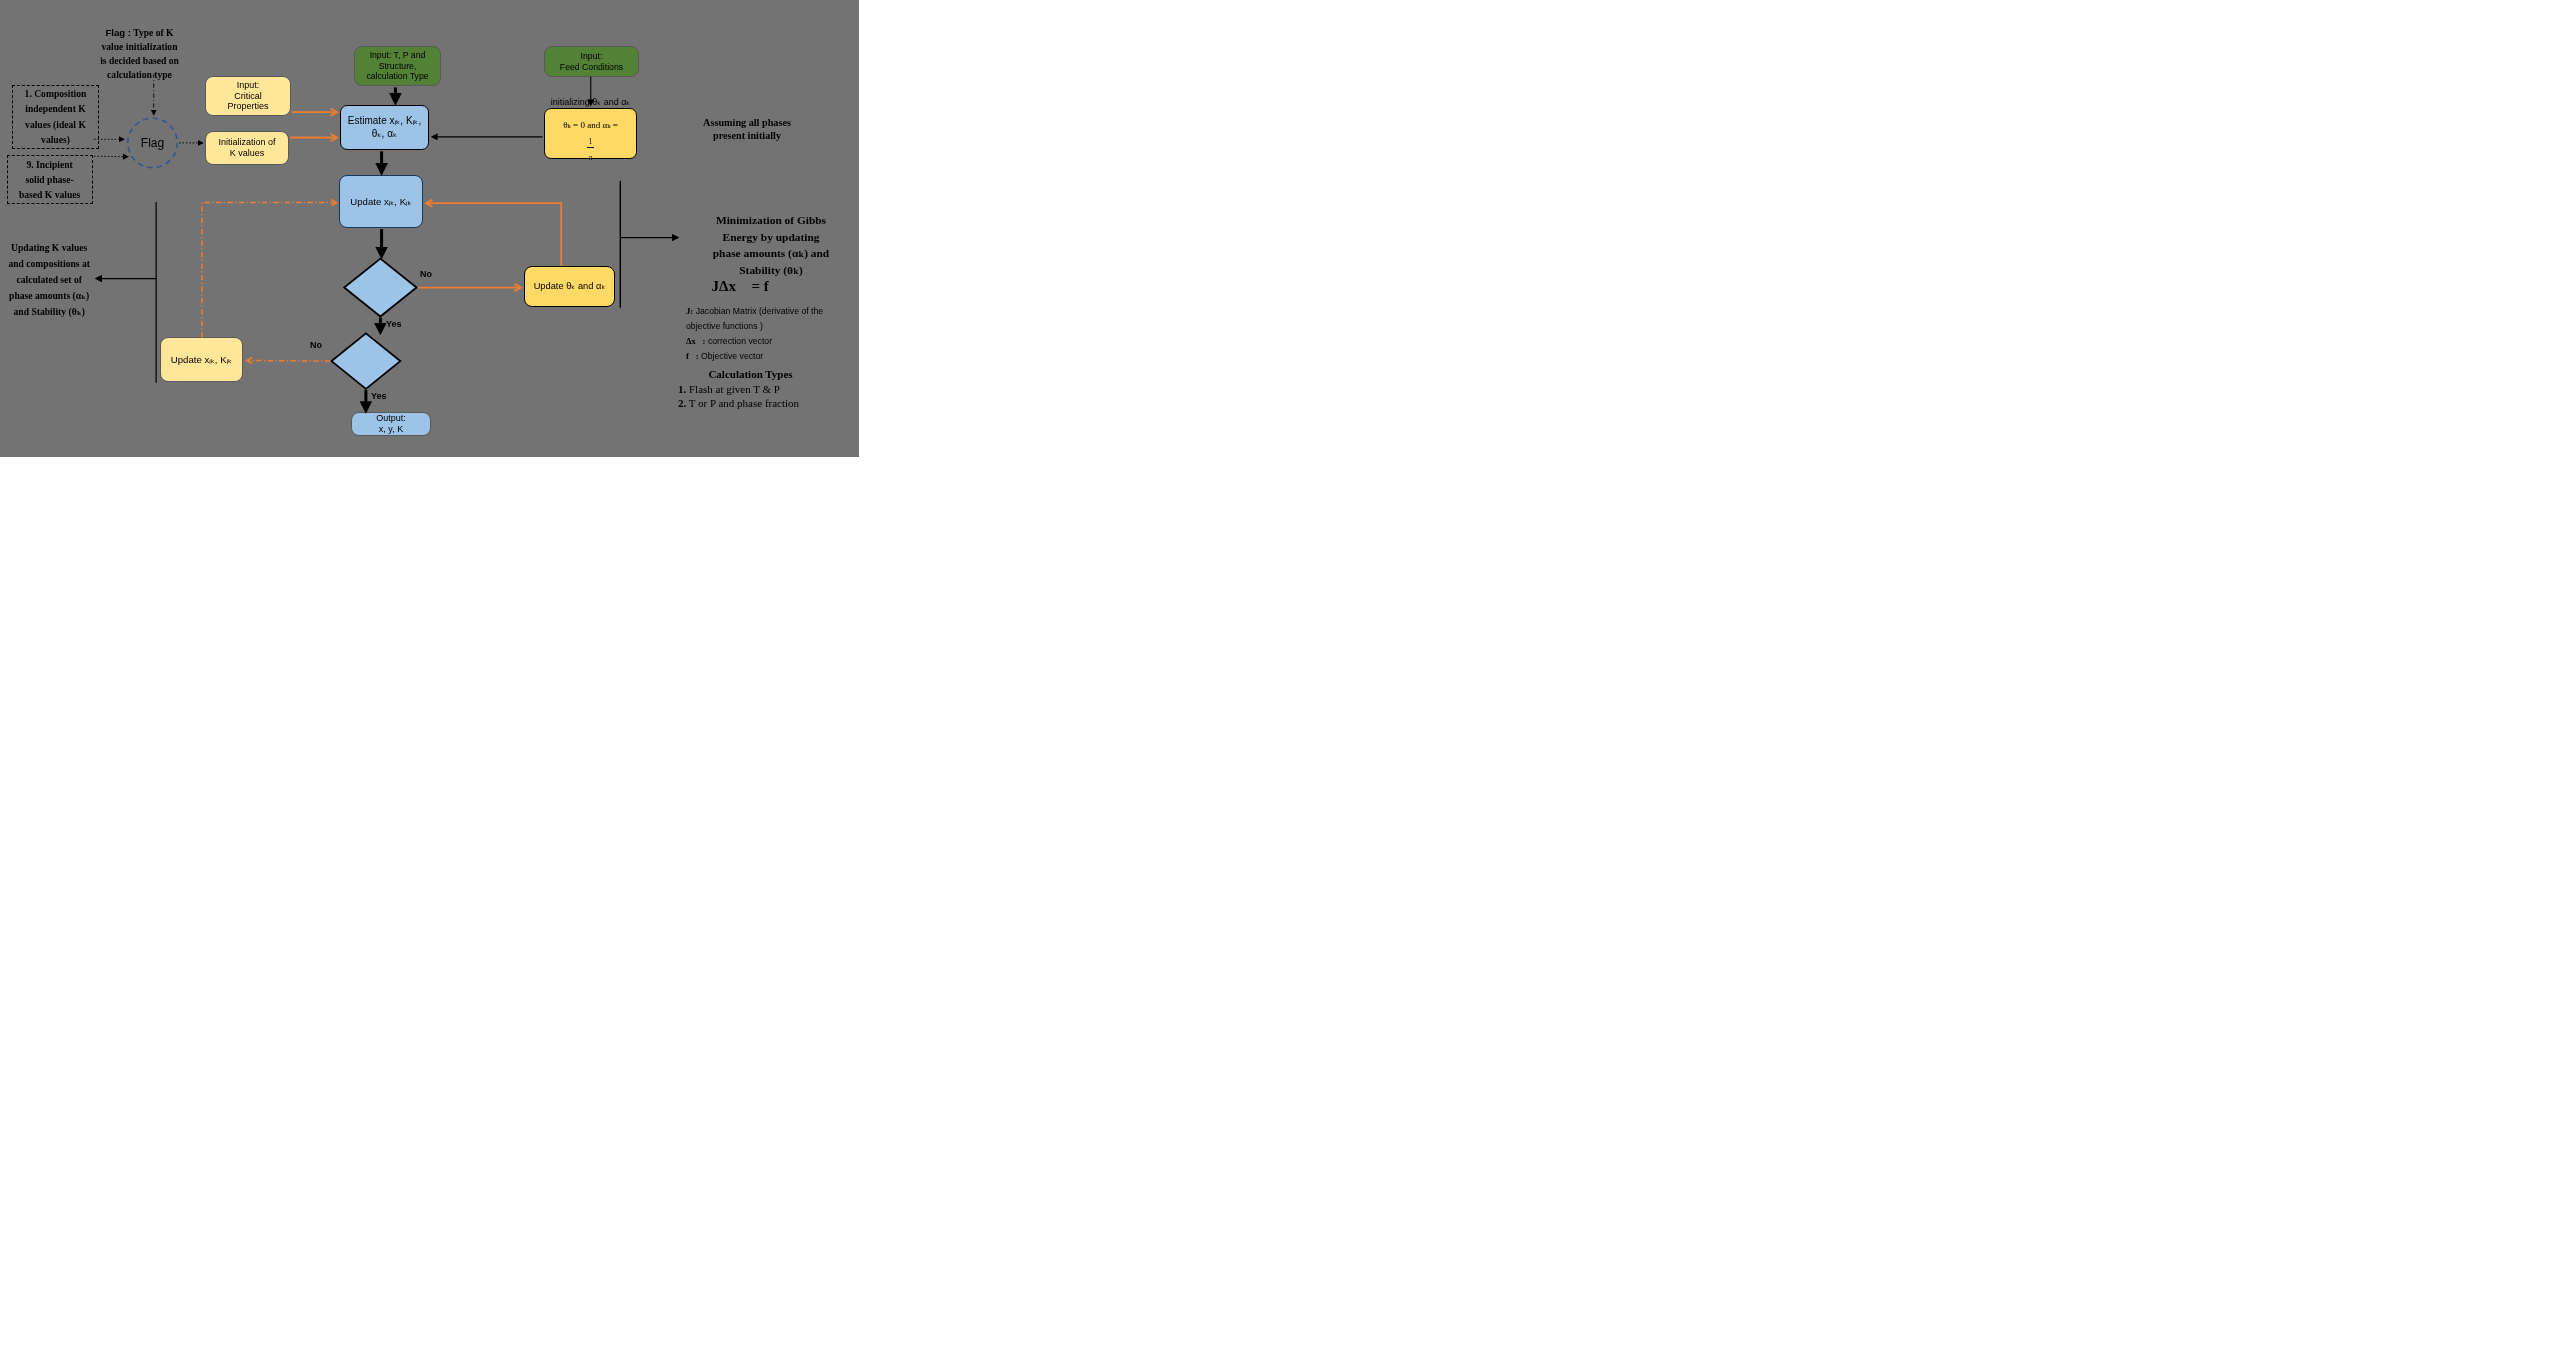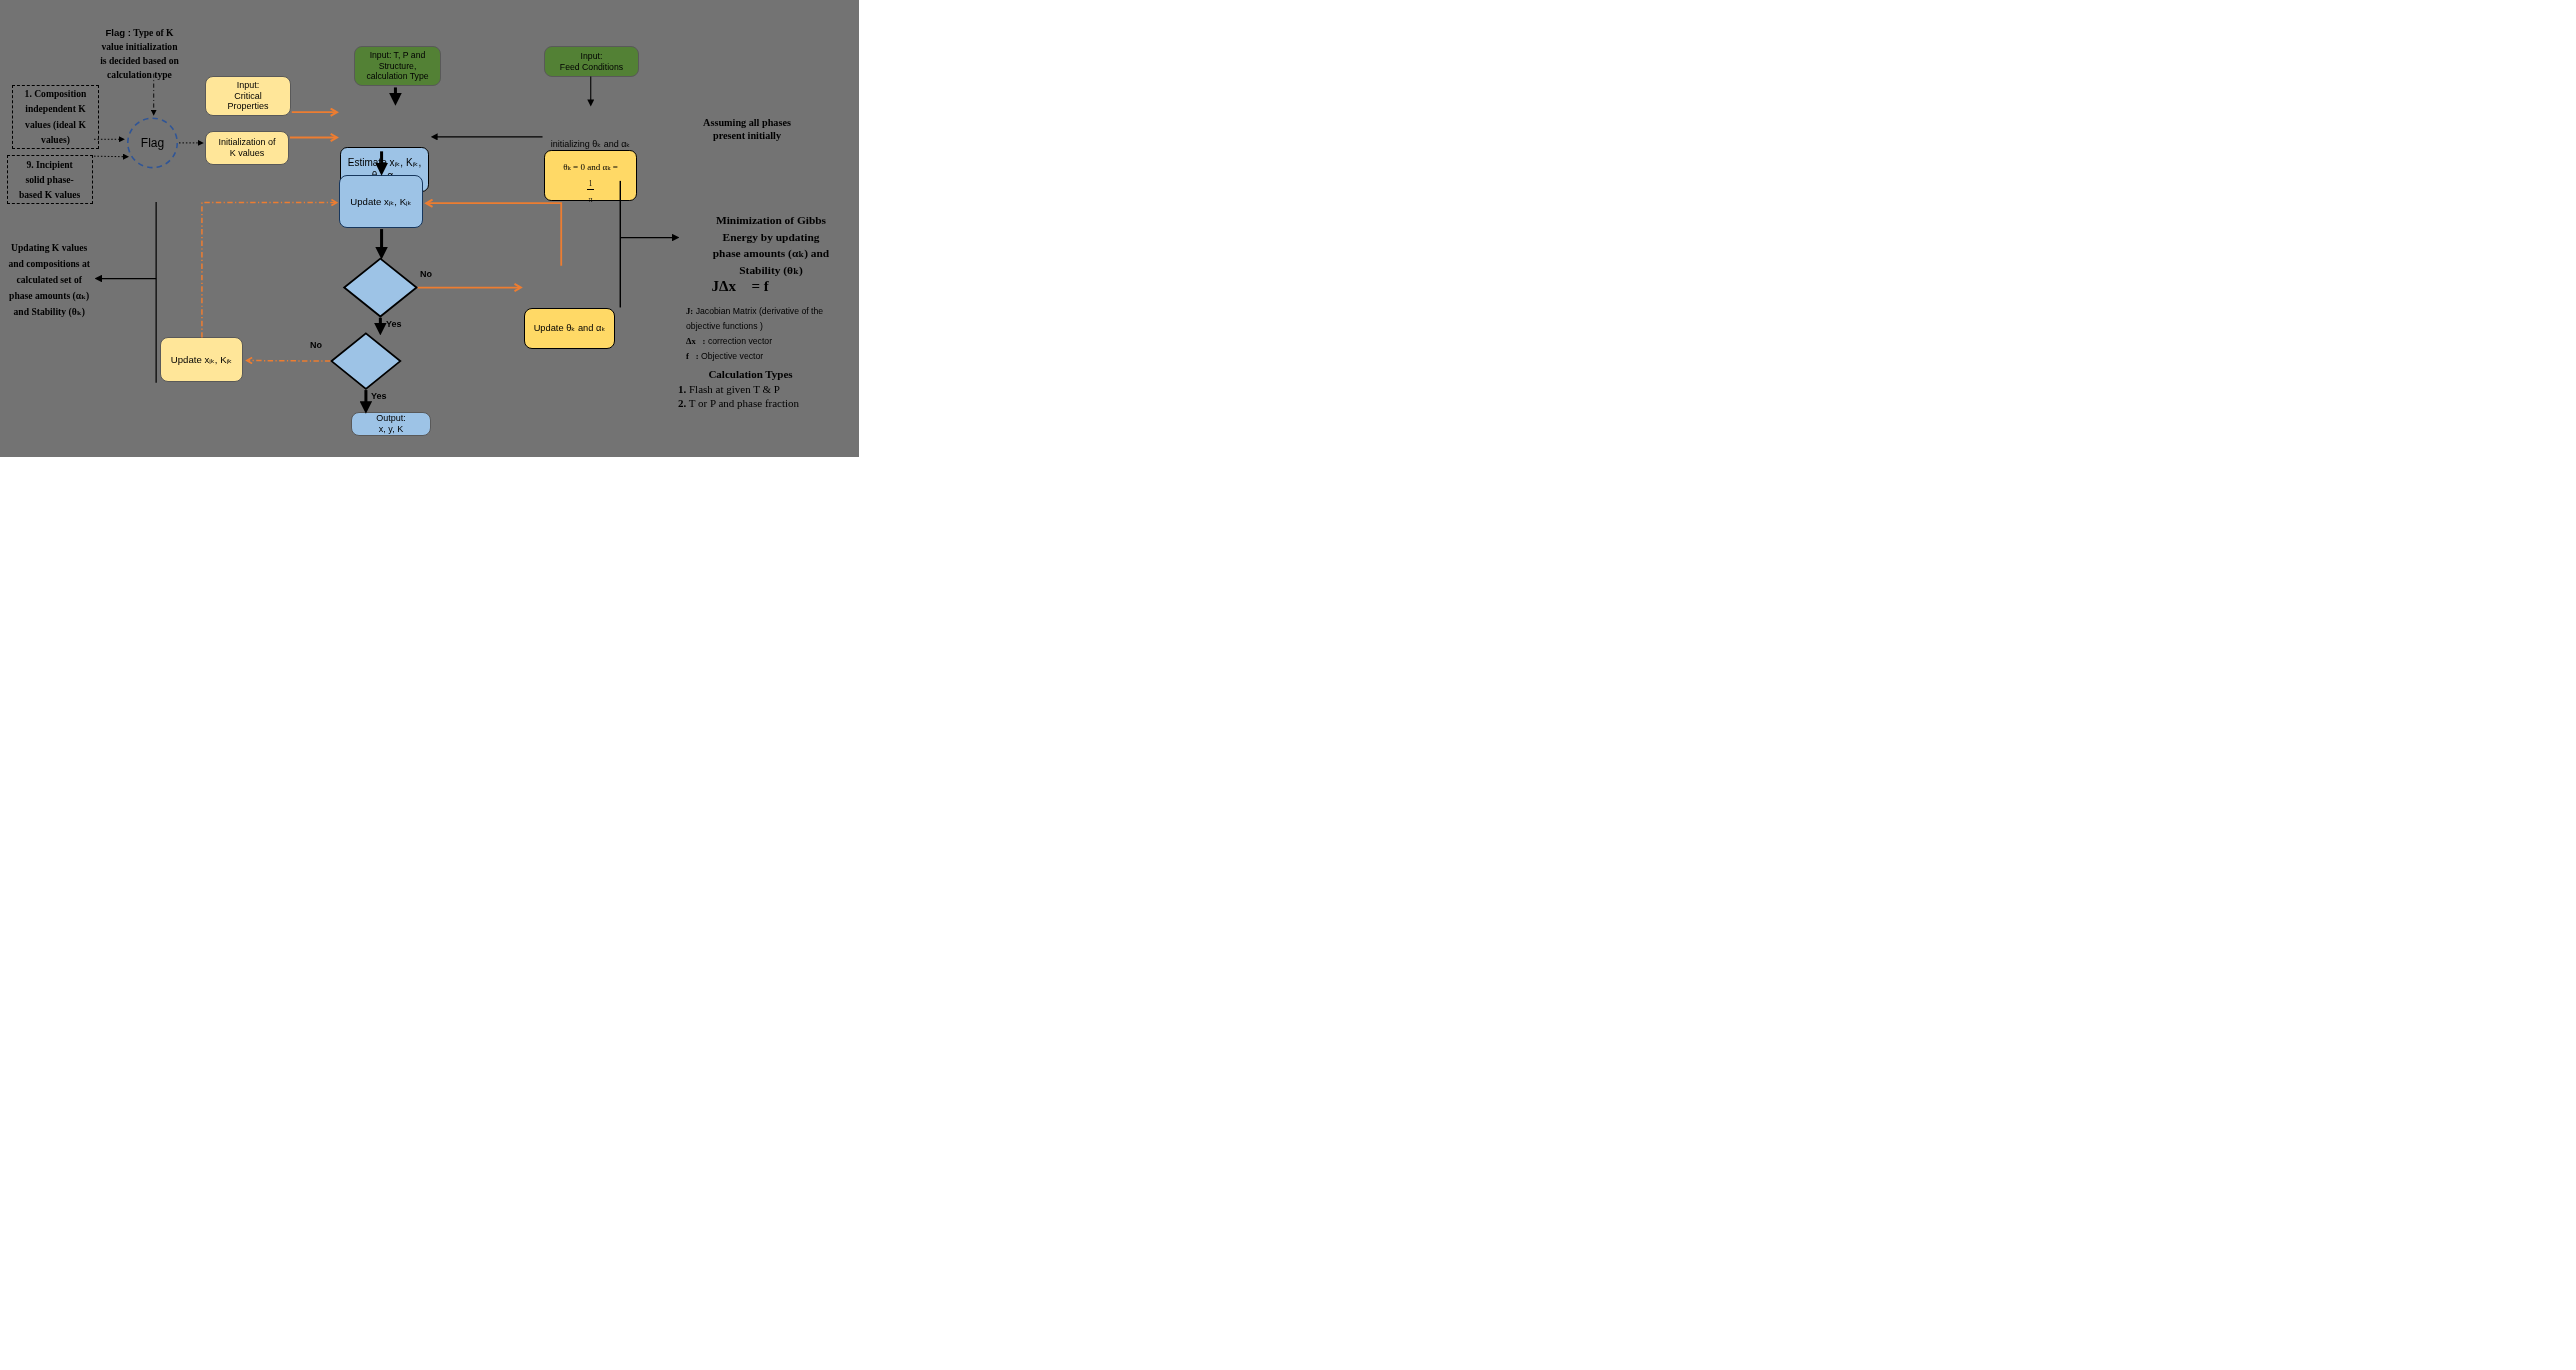--- a/index.html
+++ b/index.html
@@ -14,7 +14,7 @@
   .green{background:#538135;}
   .gold{background:#FFD966;}
   .pale{background:#FFE699;}
-  .b-black{border:1.5px solid #000;margin-top:42px;}
+  .b-black{border:1.5px solid #000;}
   .b-gray{border:1.2px solid #595959;}
   .b-navy{border:1.5px solid #17375E;}
   .dashedbox{border:1px dashed #000;text-align:center;

